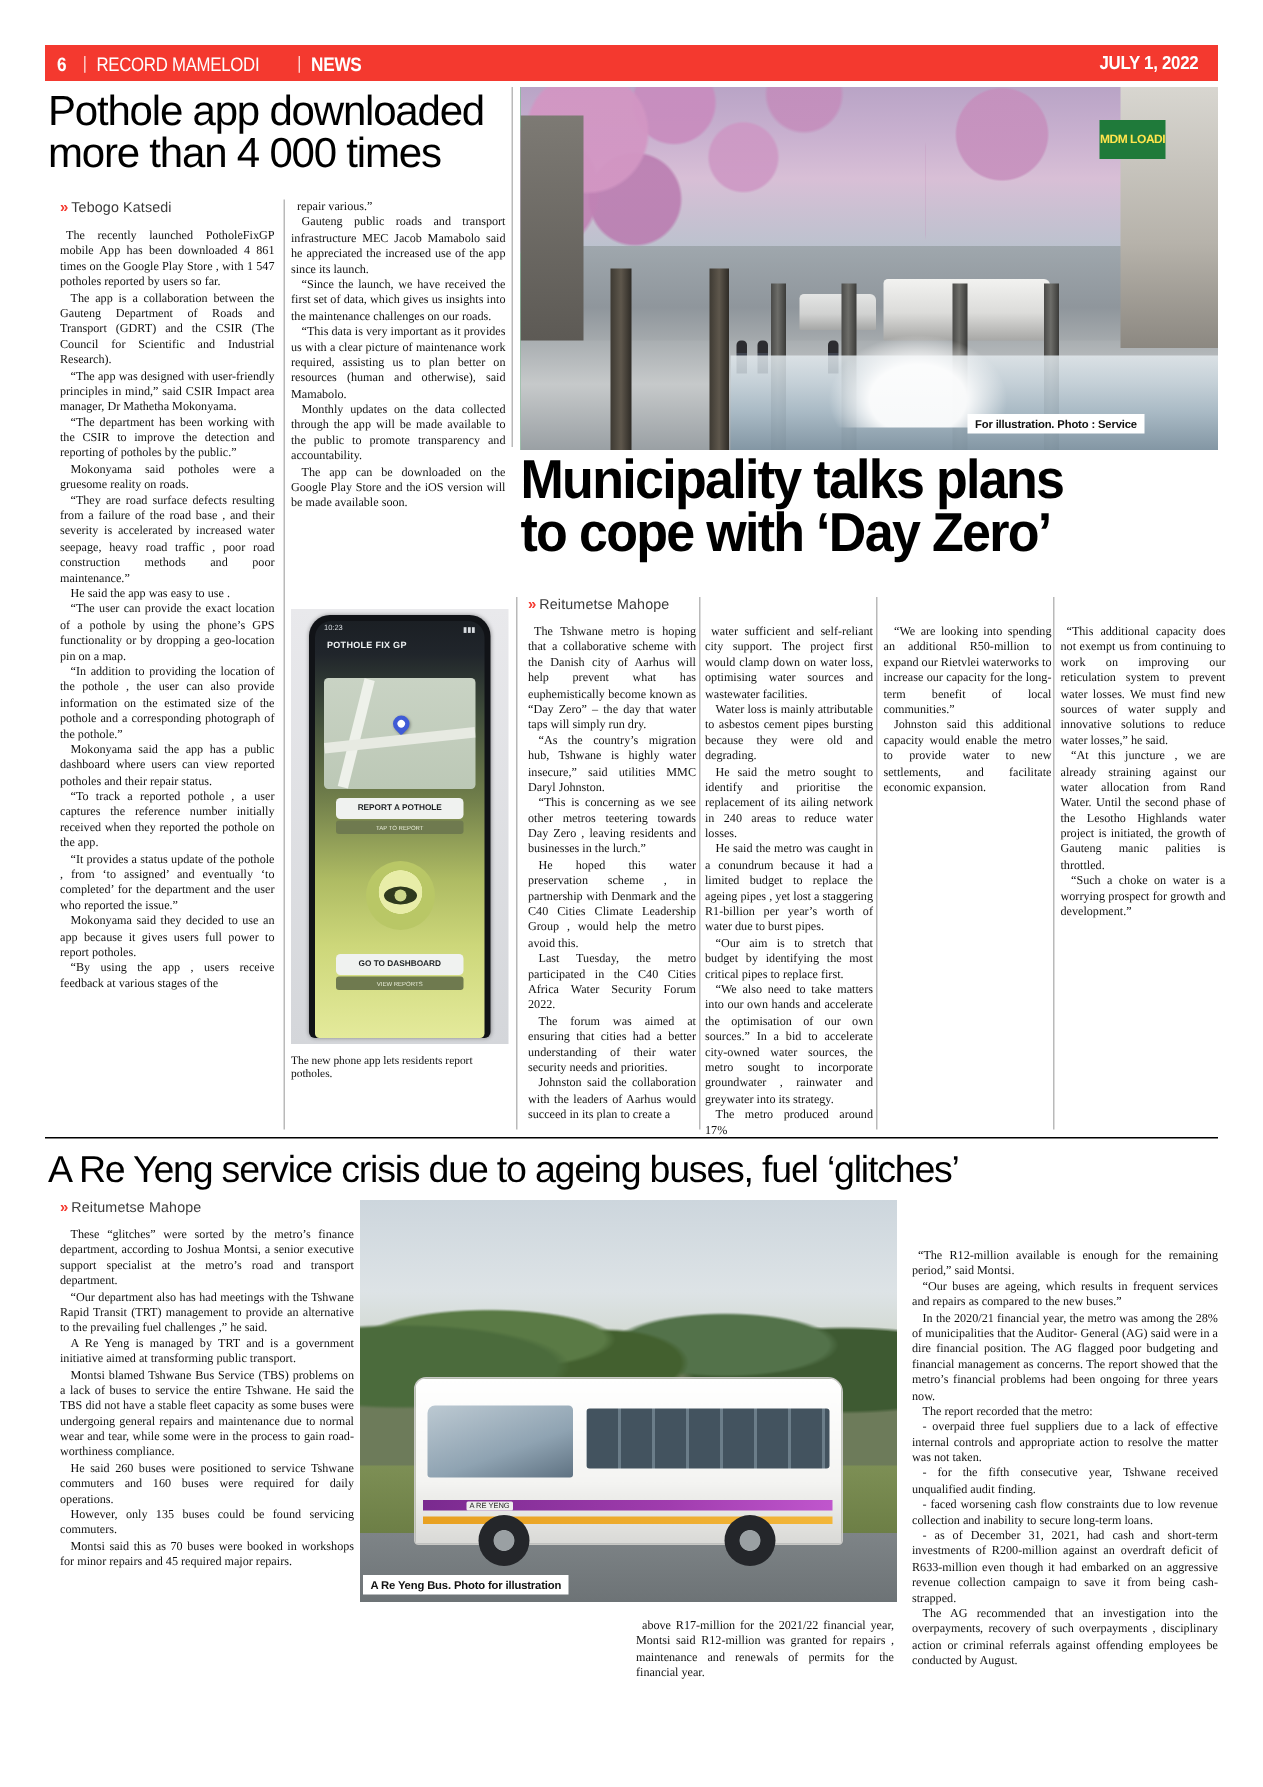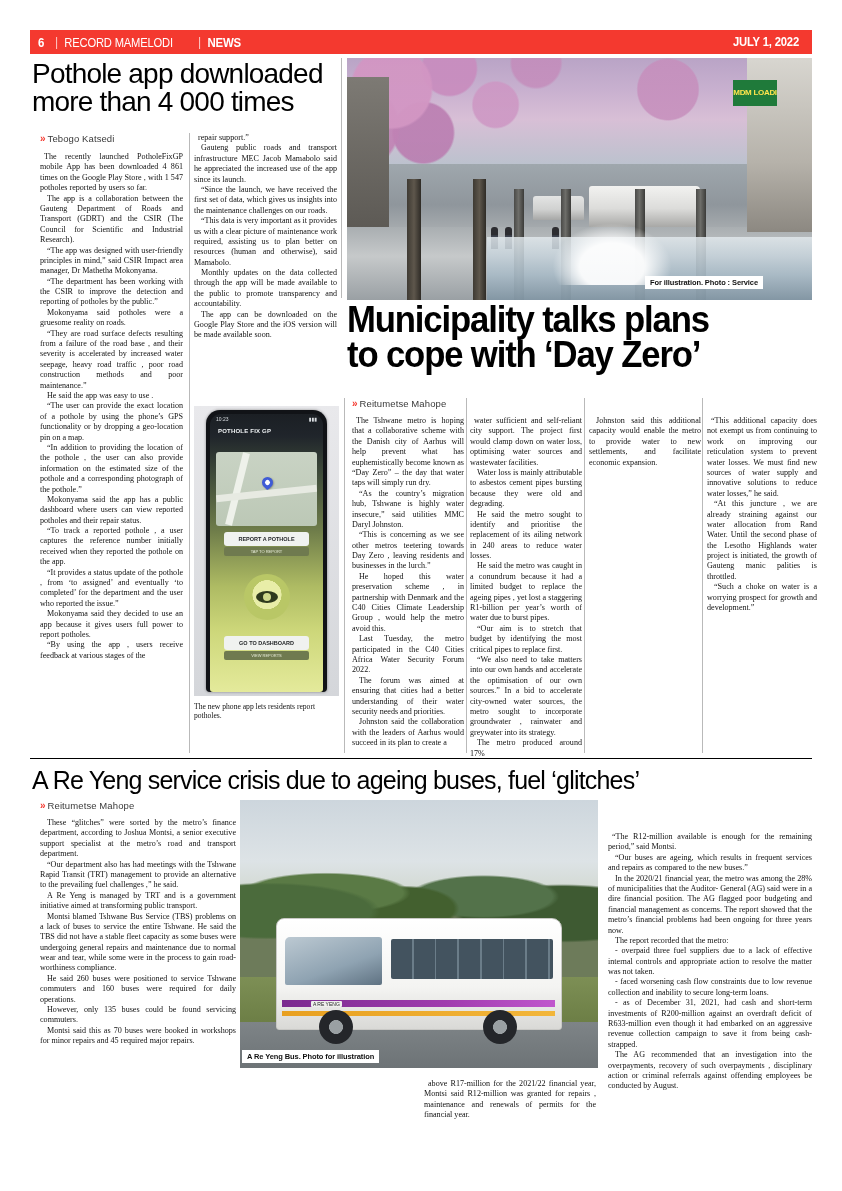--- a/index.html
+++ b/index.html
@@ -469,7 +469,7 @@
       <p>“By using the app , users receive feedback at various stages of the</p>
     </div>
   <div class="bodytext" id="a1-col2">
-      <p class="first">repair support.”</p>
+      <p class="first">repair various.”</p>
       <p>Gauteng public roads and transport infrastructure MEC Jacob Mamabolo said he appreciated the increased use of the app since its launch.</p>
       <p>“Since the launch, we have received the first set of data, which gives us insights into the maintenance challenges on our roads.</p>
       <p>“This data is very important as it provides us with a clear picture of maintenance work required, assisting us to plan better on resources (human and otherwise), said Mamabolo.</p>

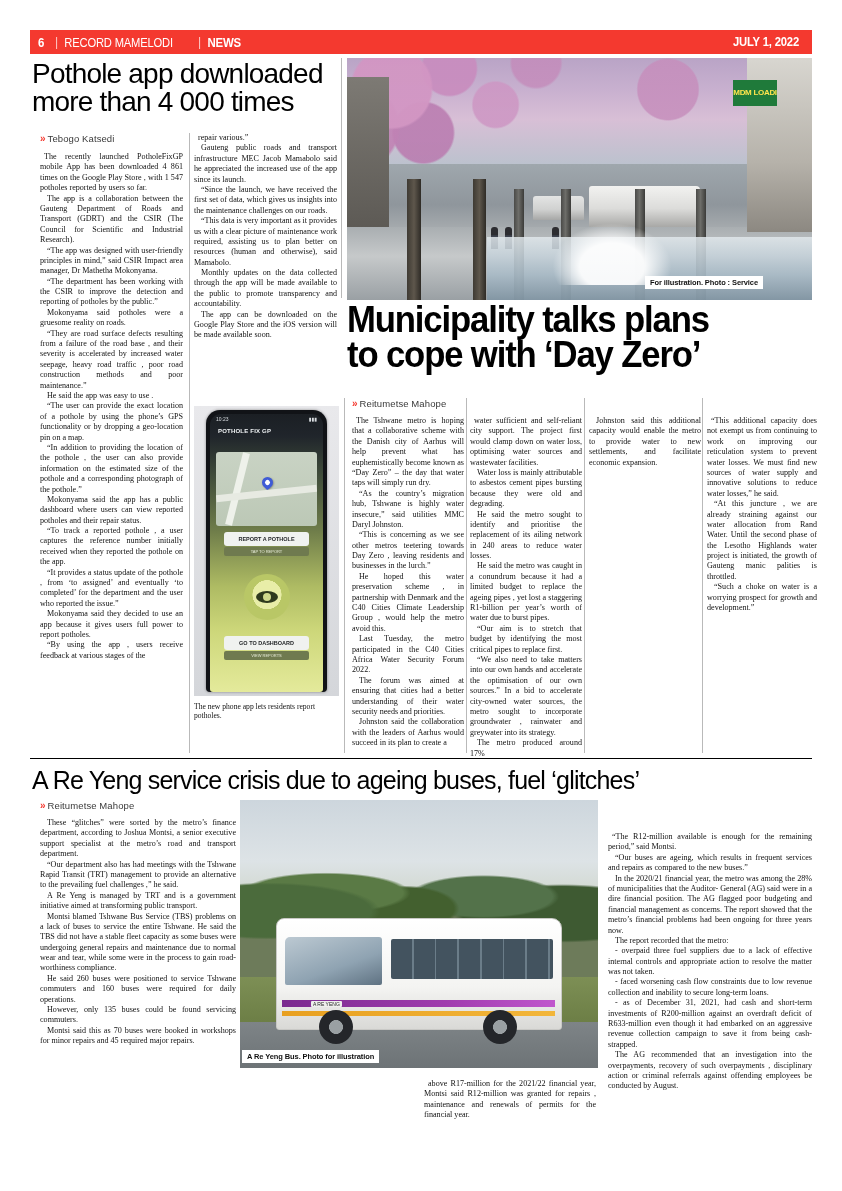--- a/index.html
+++ b/index.html
@@ -533,6 +533,7 @@
       <p>The metro produced around 17%</p>
     </div>
   <div class="bodytext" id="a2-col3">
+      <p>“We are looking into spending an additional R50-million to expand our Rietvlei waterworks to increase our capacity for the long-term benefit of local communities.”</p>
       <p>Johnston said this additional capacity would enable the metro to provide water to new settlements, and facilitate economic expansion.</p>
     </div>
   <div class="bodytext" id="a2-col4">

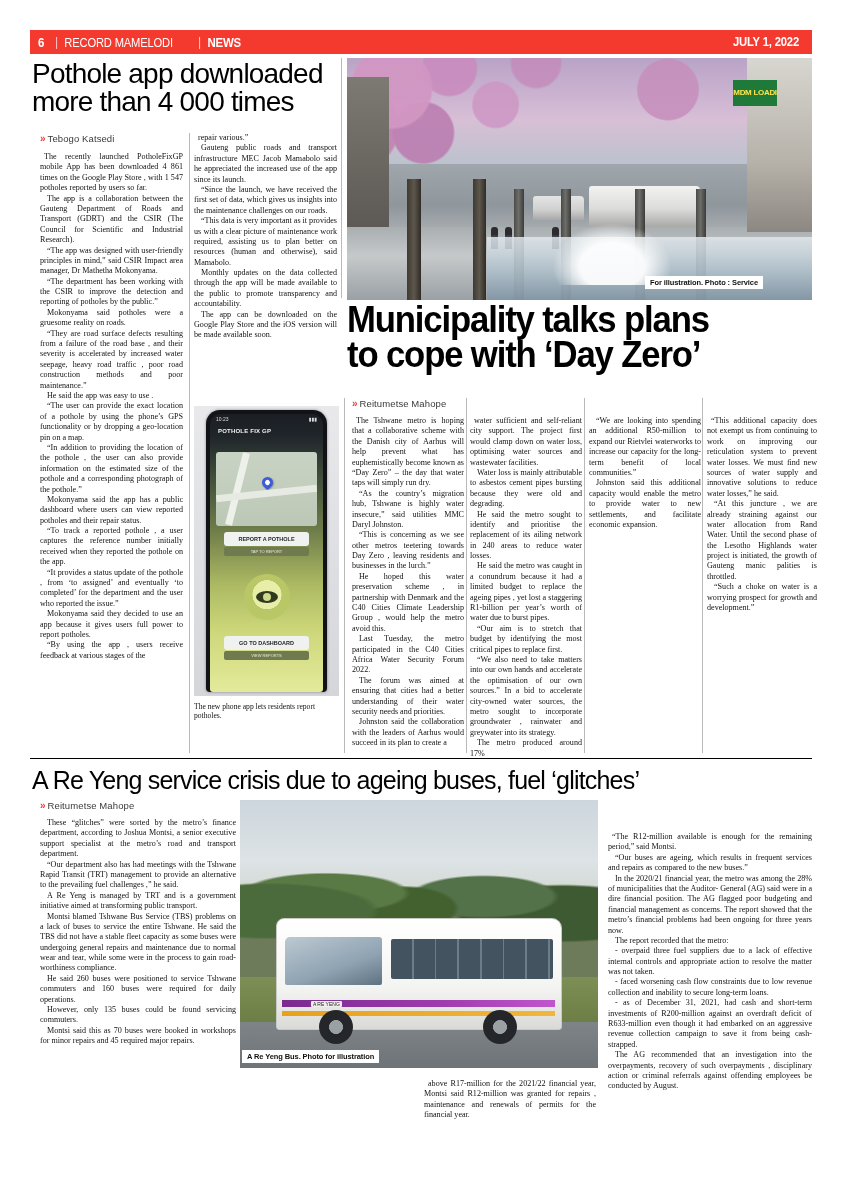--- a/index.html
+++ b/index.html
@@ -600,6 +600,7 @@
       <p>In the 2020/21 financial year, the metro was among the 28% of municipalities that the Auditor- General (AG) said were in a dire financial position. The AG flagged poor budgeting and financial management as concerns. The report showed that the metro’s financial problems had been ongoing for three years now.</p>
       <p>The report recorded that the metro:</p>
       <p>- overpaid three fuel suppliers due to a lack of effective internal controls and appropriate action to resolve the matter was not taken.</p>
+      <p>- for the fifth consecutive year, Tshwane received unqualified audit finding.</p>
       <p>- faced worsening cash flow constraints due to low revenue collection and inability to secure long-term loans.</p>
       <p>- as of December 31, 2021, had cash and short-term investments of R200-million against an overdraft deficit of R633-million even though it had embarked on an aggressive revenue collection campaign to save it from being cash-strapped.</p>
       <p>The AG recommended that an investigation into the overpayments, recovery of such overpayments , disciplinary action or criminal referrals against offending employees be conducted by August.</p>

